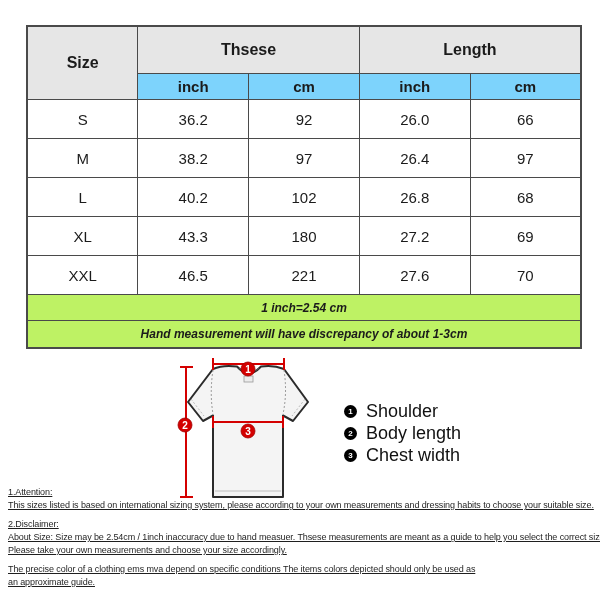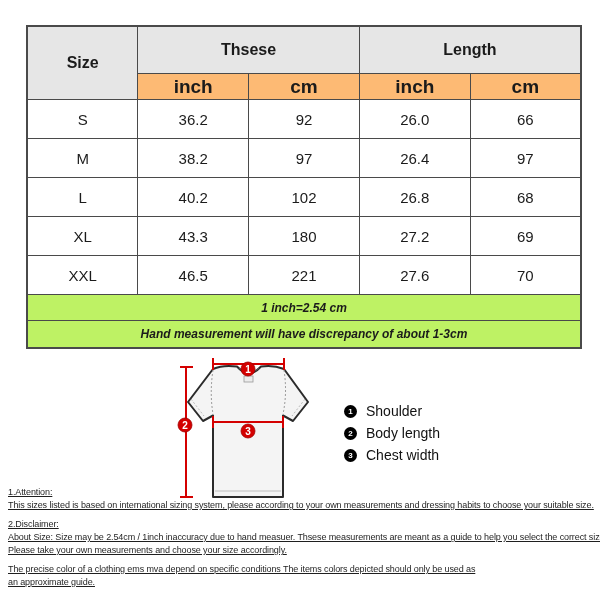--- a/index.html
+++ b/index.html
@@ -19,7 +19,7 @@
   }
   tr.h1 th{height:46px;background:#e6e6e6;font-size:16px;font-weight:bold;}
   th.hsize{font-size:16px;}
-  tr.h2 th{height:25px;background:#fdba74;font-size:19px;font-weight:bold;}
+  tr.h2 th{height:25px;background:#7dd3fc;font-size:15px;font-weight:bold;}
   tr.datarow td{height:38px;font-size:15px;font-weight:normal;background:#ffffff;}
   tr.noterow td{height:25px;font-size:12px;font-weight:bold;background:#bef264;font-style:italic;}
   tr.noterow2 td{height:26px;}

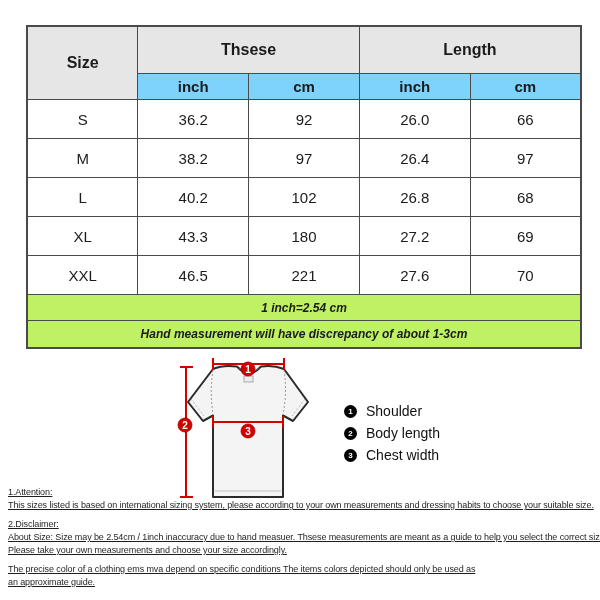--- a/index.html
+++ b/index.html
@@ -33,7 +33,7 @@
     font-size:8px;font-weight:bold;display:inline-flex;align-items:center;justify-content:center;
     flex:0 0 13px;
   }
-  .legend-label{margin-left:9px;font-size:14px;color:#111;white-space:nowrap;}
+  .legend-label{margin-left:9px;font-size:18px;color:#111;white-space:nowrap;}
   
   .footnotes{position:absolute;left:8px;top:486px;width:592px;font-size:9px;
     letter-spacing:-0.1px;line-height:13px;color:#1f1f1f;}

